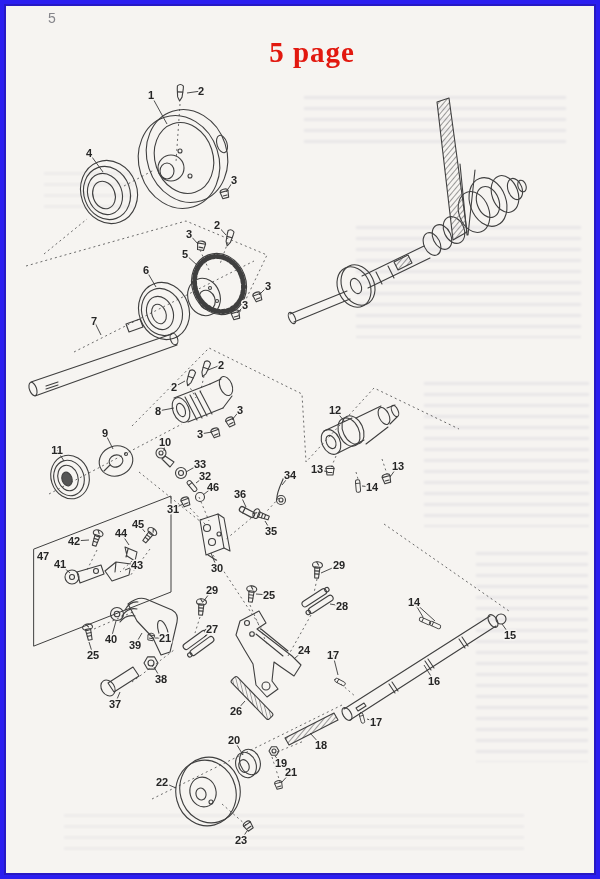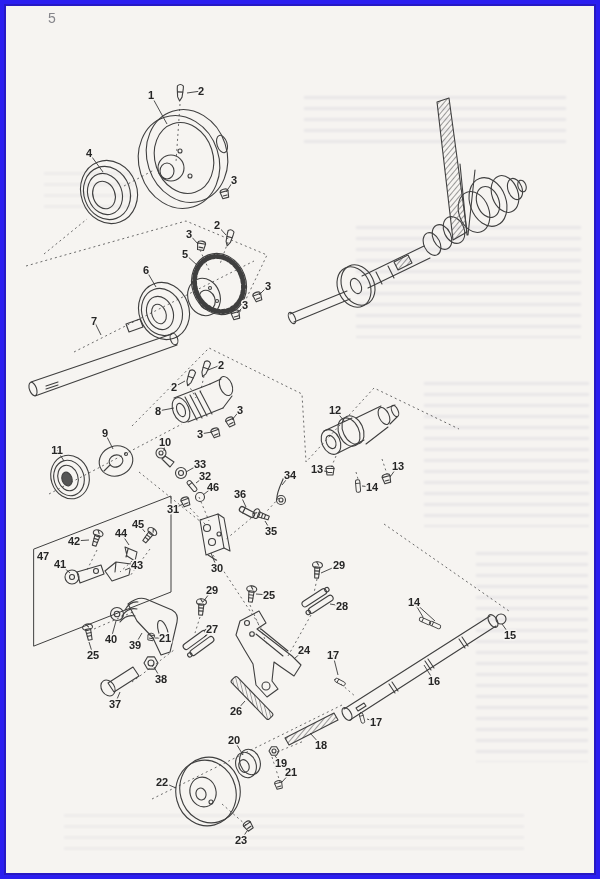--- a/index.html
+++ b/index.html
@@ -39,6 +39,7 @@
   <div class="smudge light" style="left:40px;top:168px;width:90px;height:40px;"></div>
 
   <div class="pageno">5</div>
+  <div class="title">5 page</div>
 
   <svg class="art" width="600" height="879" viewBox="0 0 600 879">
     <defs>

